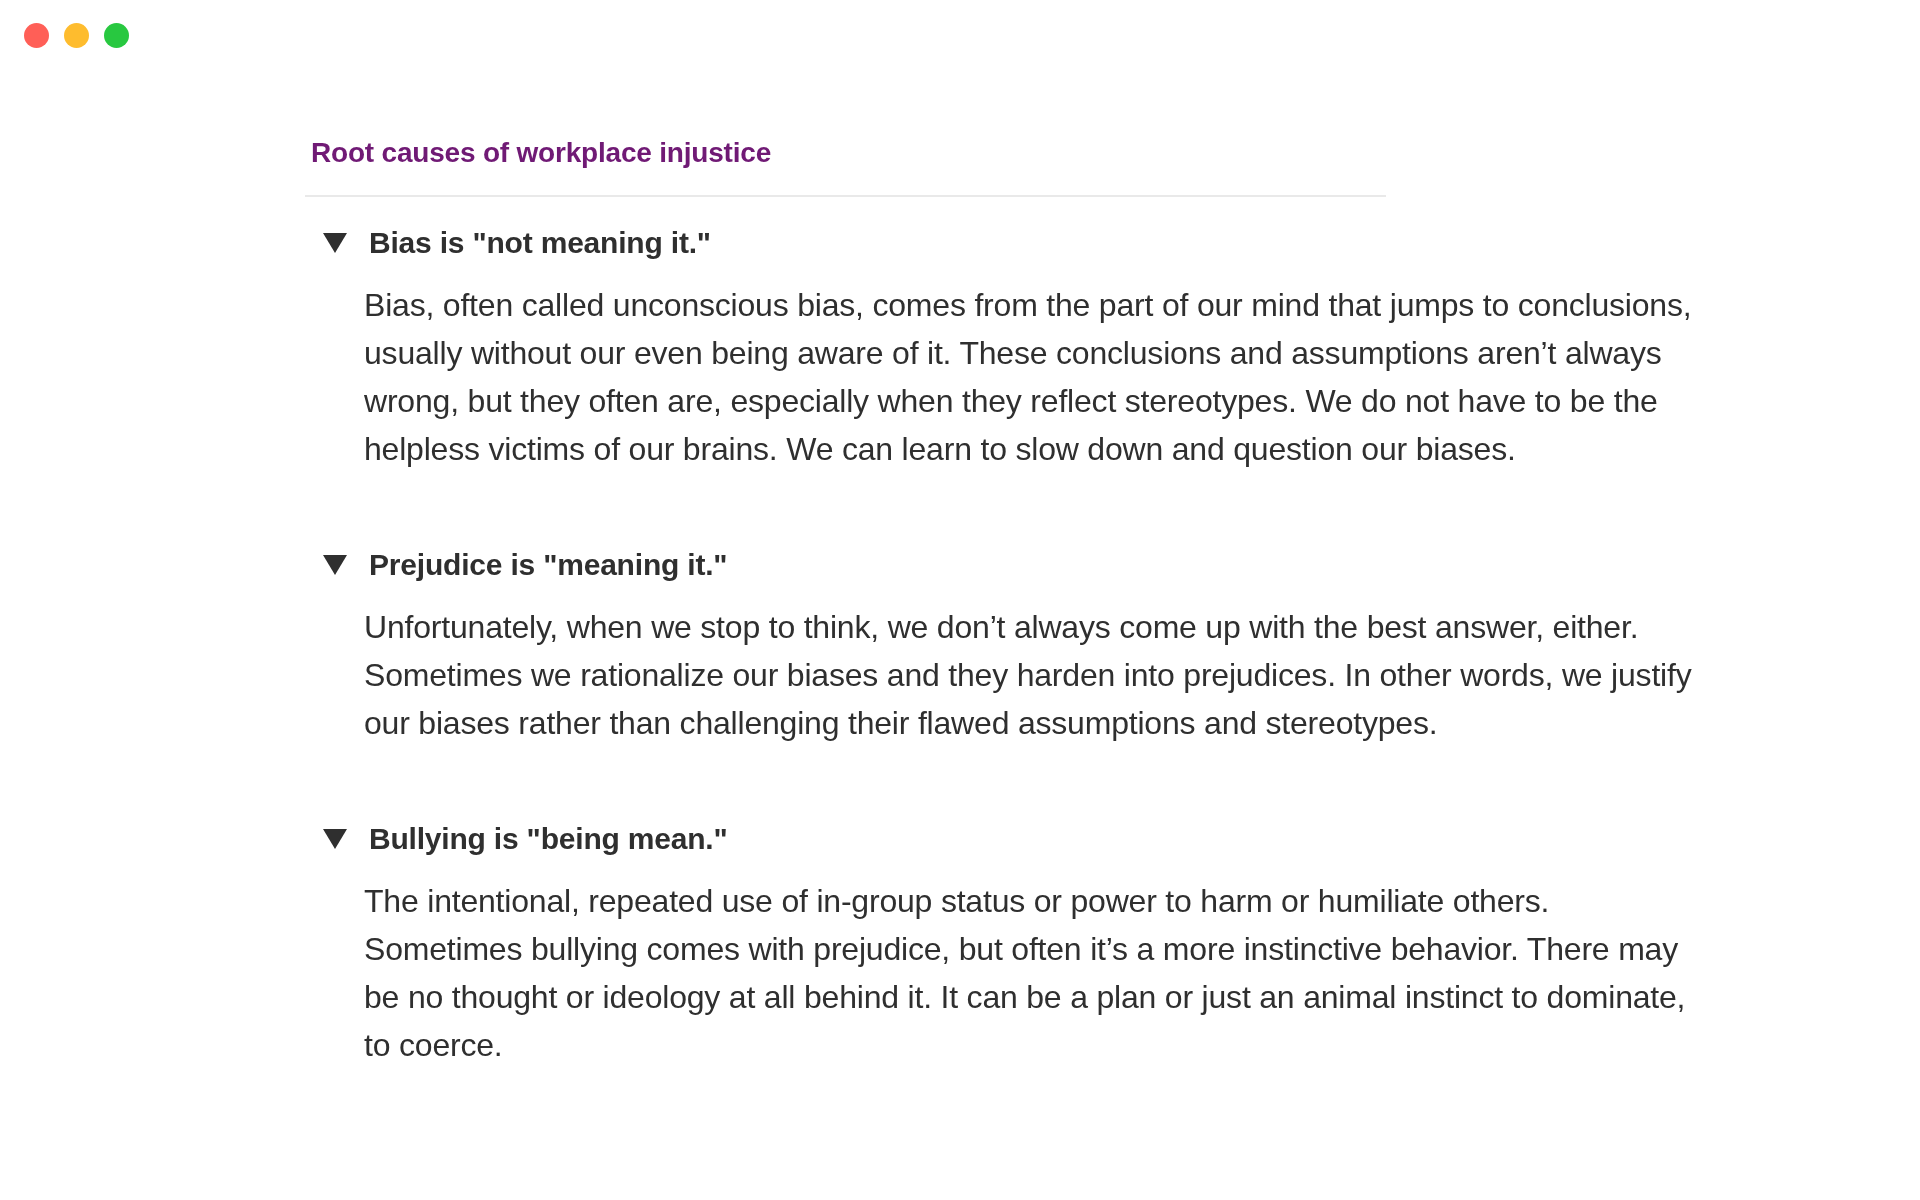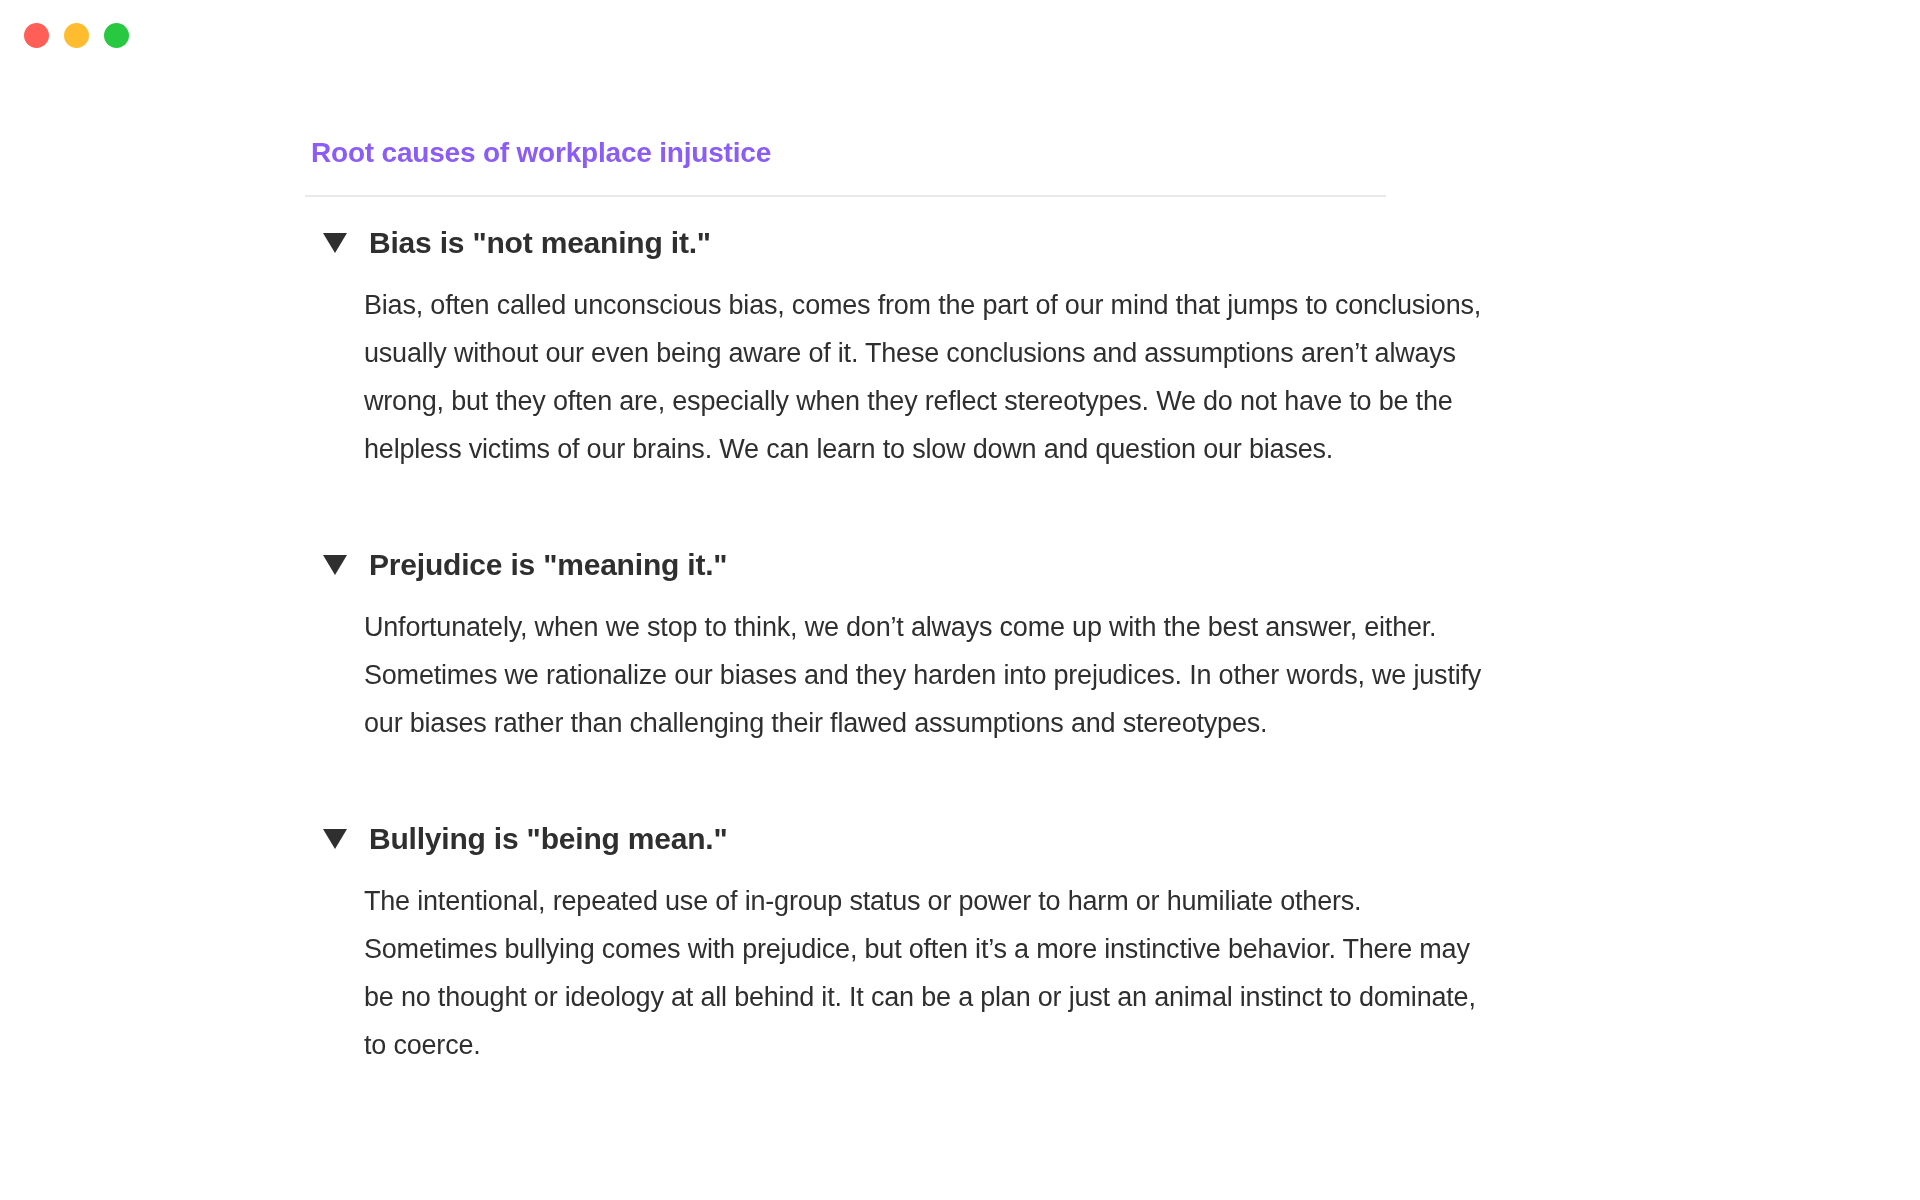--- a/index.html
+++ b/index.html
@@ -22,7 +22,7 @@
     margin: 133px 0 0 6px;
     font-size: 28px; line-height: 40px; font-weight: 600;
     letter-spacing: -0.2px;
-    color: #8b5cf6;
+    color: #701a75;
   }
 
   .divider { margin-top: 22px; width: 1081px; height: 2px; background: #e9e9e9; }

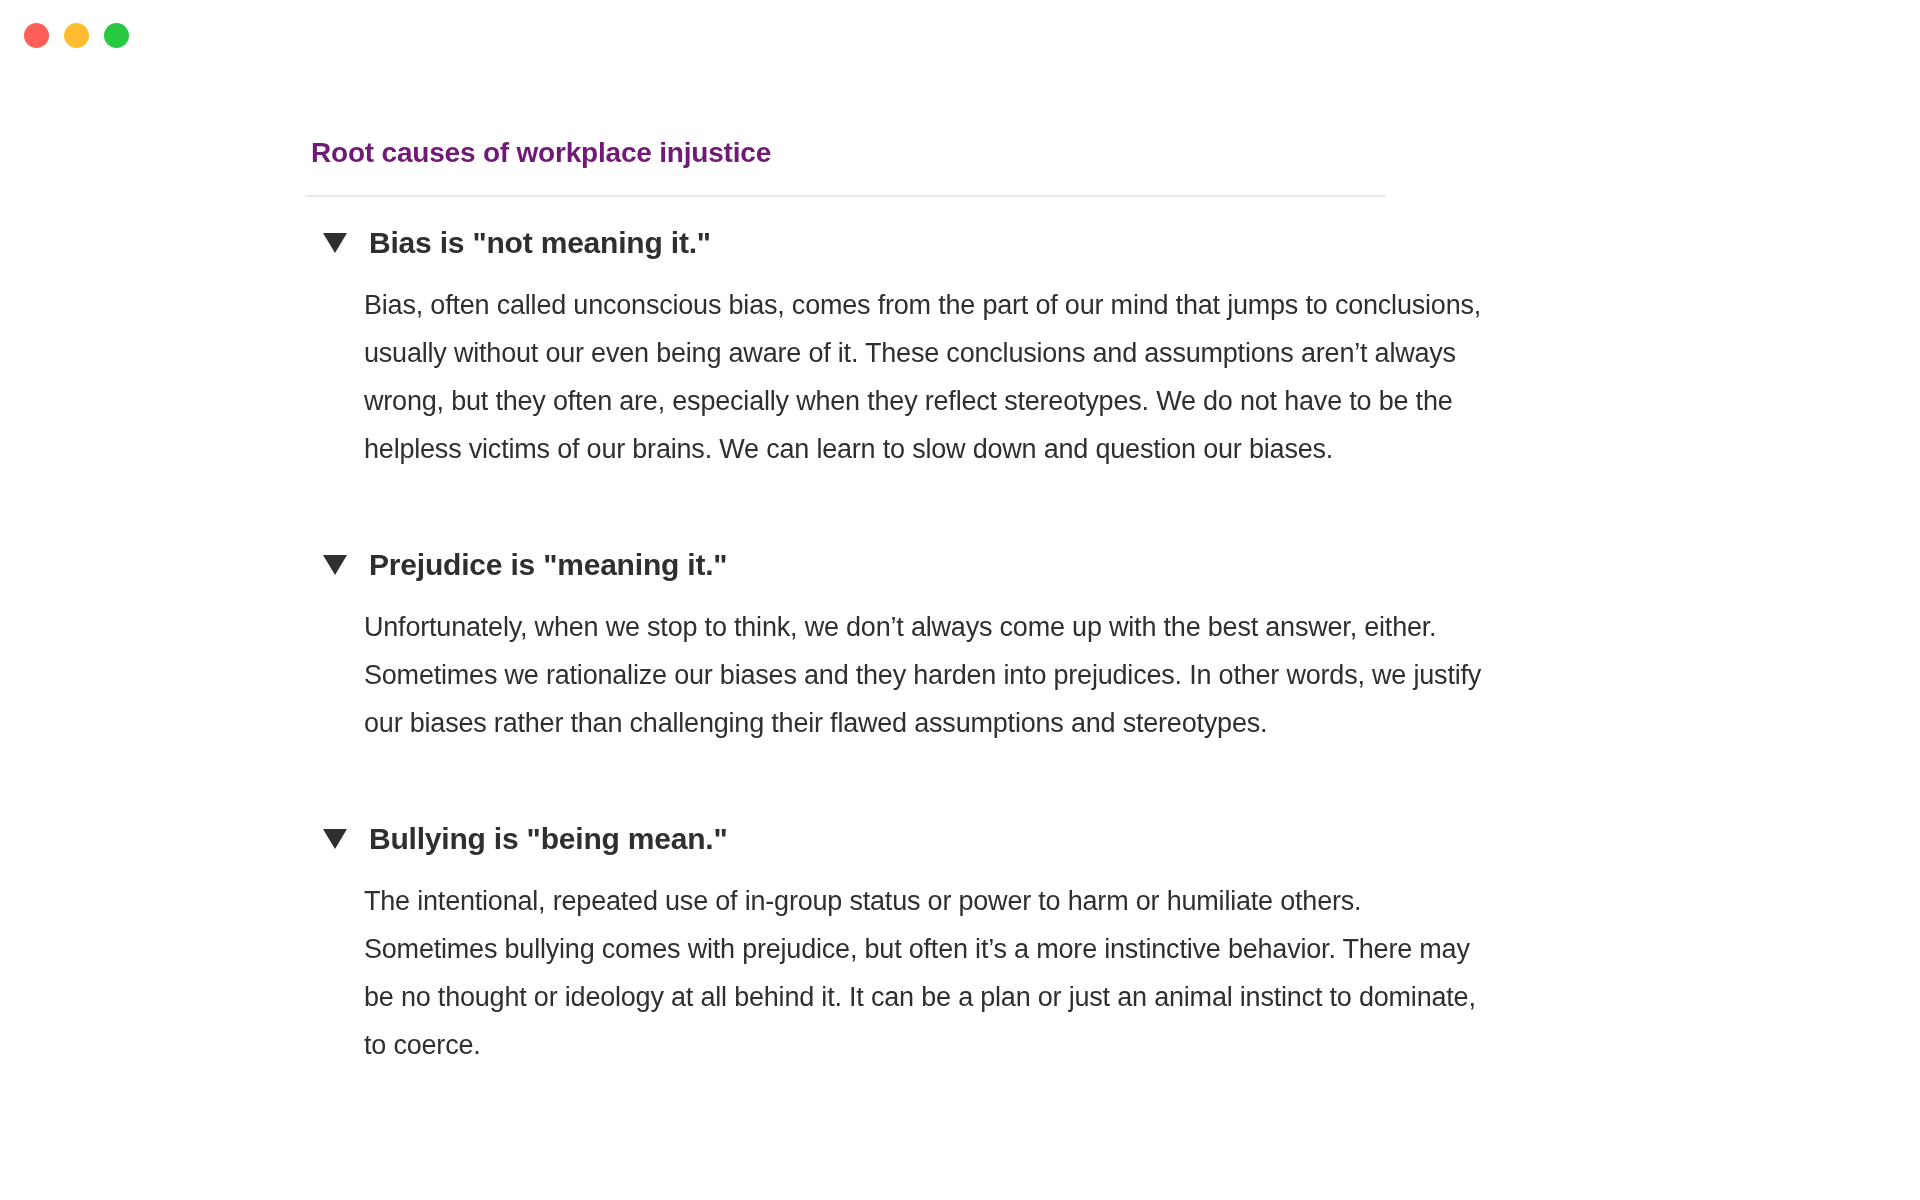--- a/index.html
+++ b/index.html
@@ -49,7 +49,7 @@
   .para {
     margin: 16px 0 0 59px;
     width: 1390px;
-    font-size: 27px; line-height: 48px; font-weight: 400;
+    font-size: 32px; line-height: 48px; font-weight: 400;
     letter-spacing: -0.2px;
     color: #2f2f2f;
     white-space: pre-line;

